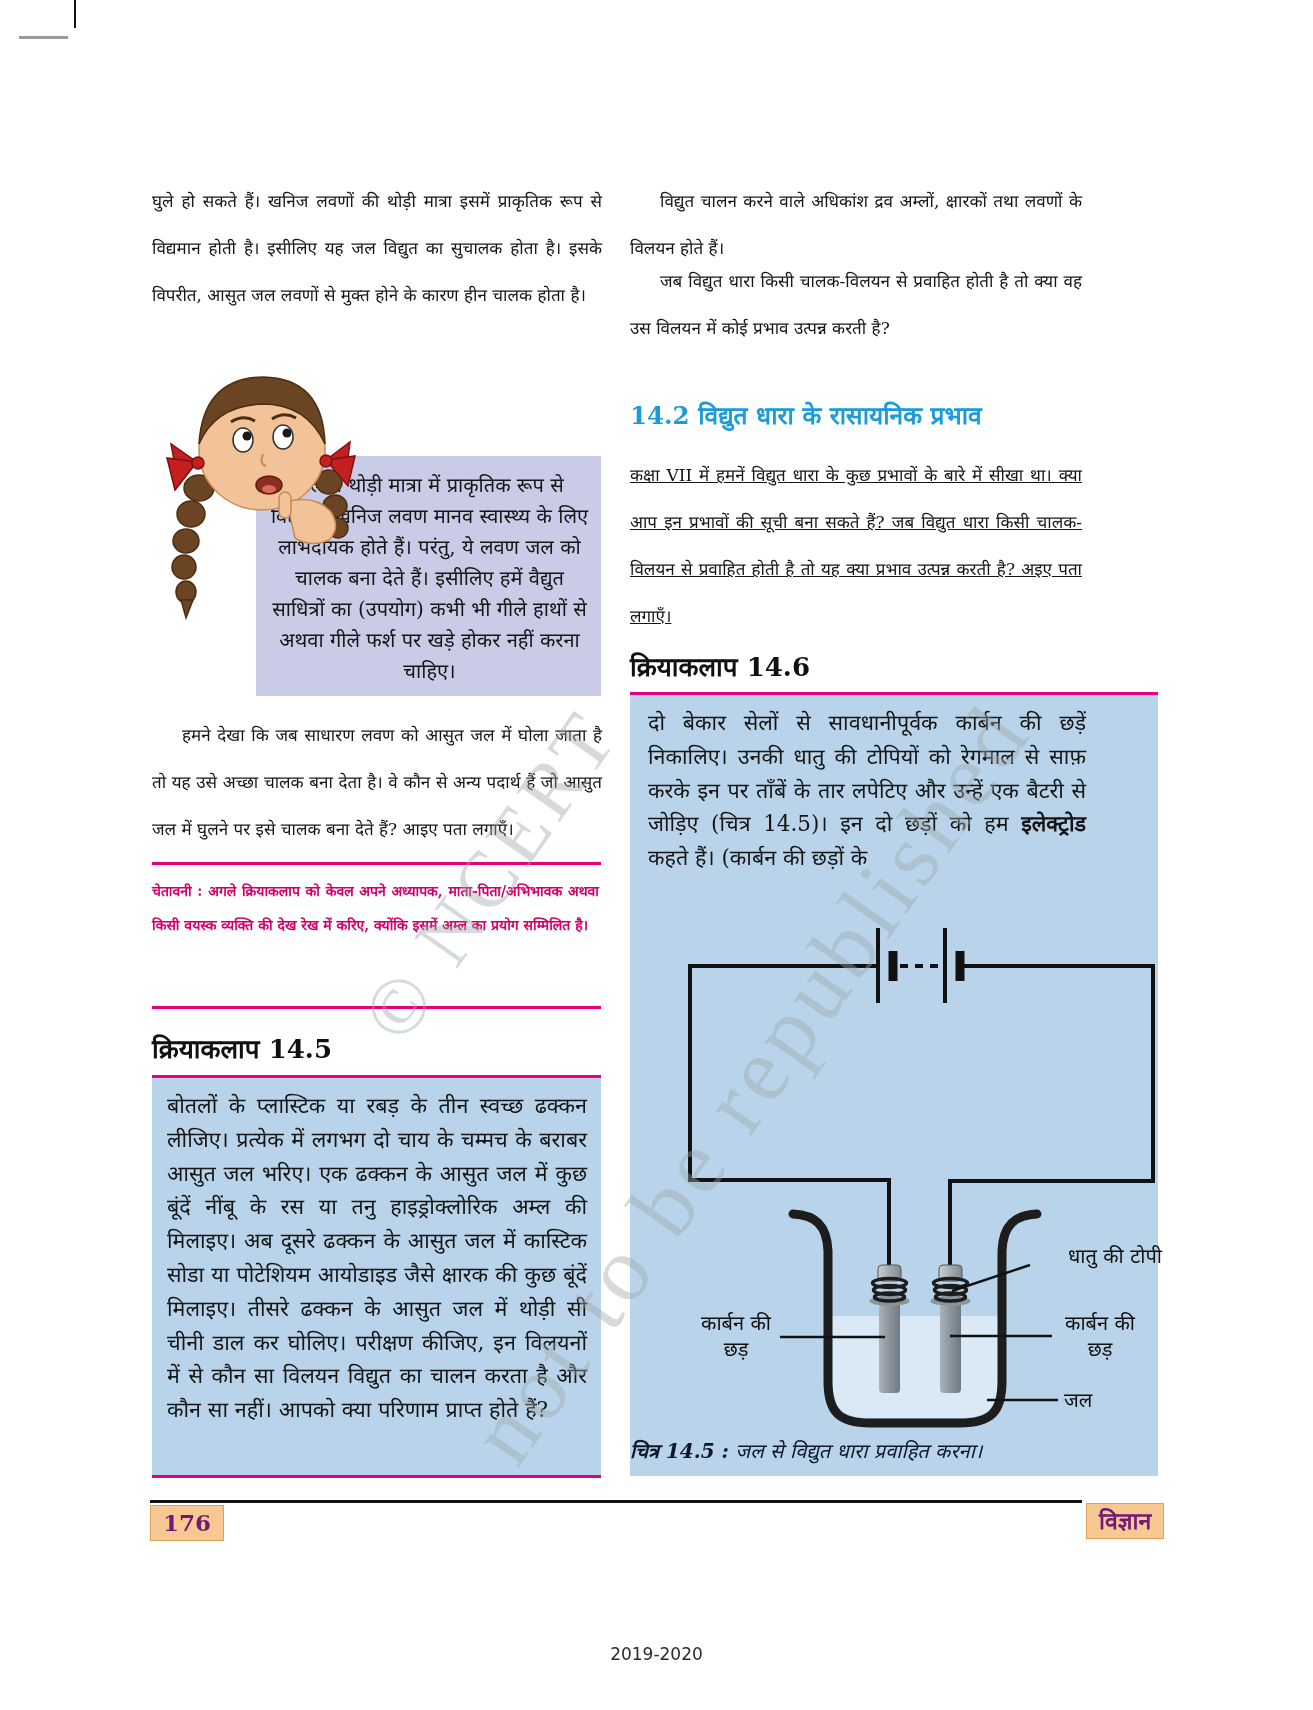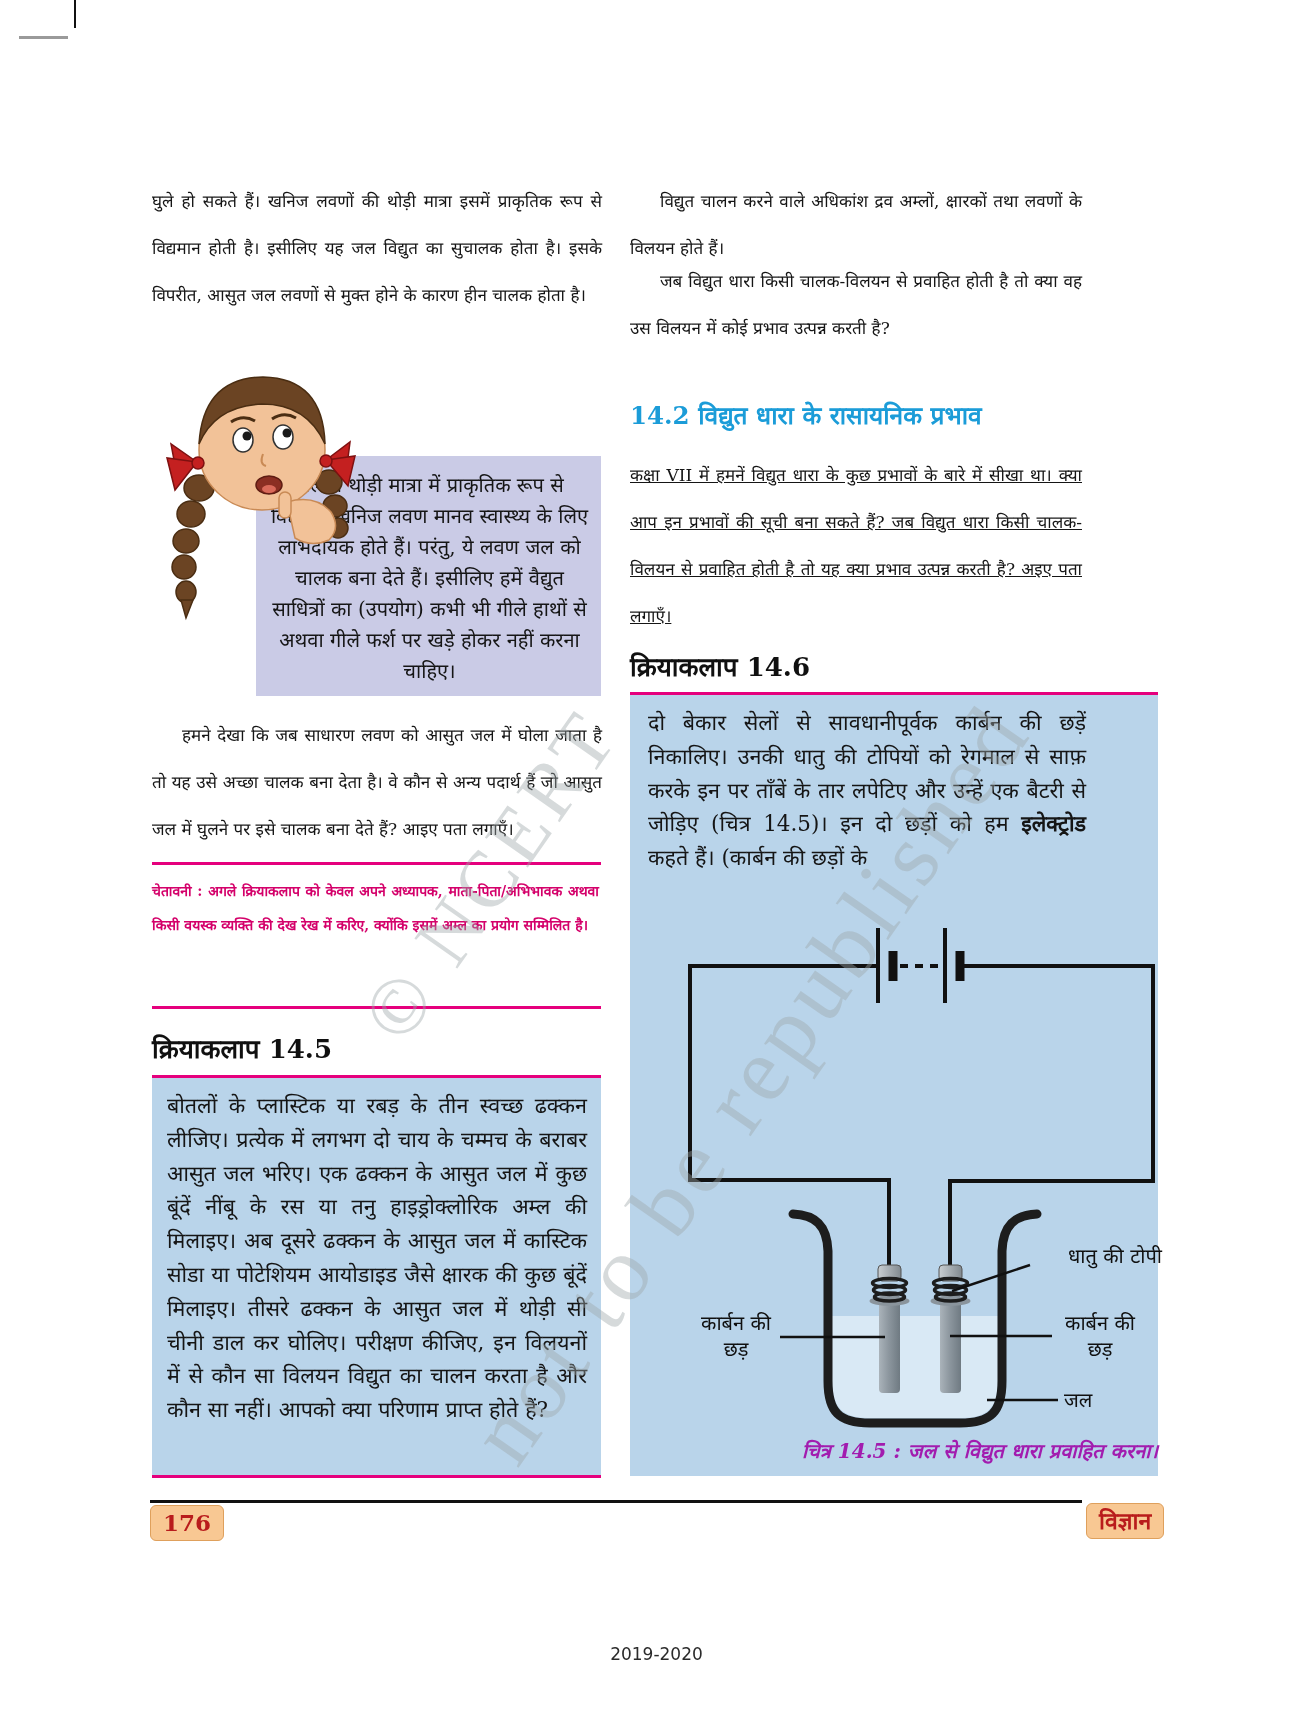--- a/index.html
+++ b/index.html
@@ -29,7 +29,7 @@
   .secHead{font-size:24.5px;font-weight:bold;color:#1b9cd8;}
   
   .figLabel{font-size:20px;line-height:26px;color:#101010;}
-  .figCaption{font-size:20px;font-style:italic;text-align:right;color:#a21caf;font-weight:bold;}
+  .figCaption{font-size:20px;font-style:italic;text-align:left;color:#0f172a;}
   .figCaption b{font-style:italic;}
   
   .footLine{left:150px;top:1500px;width:932px;height:3px;background:#111;}

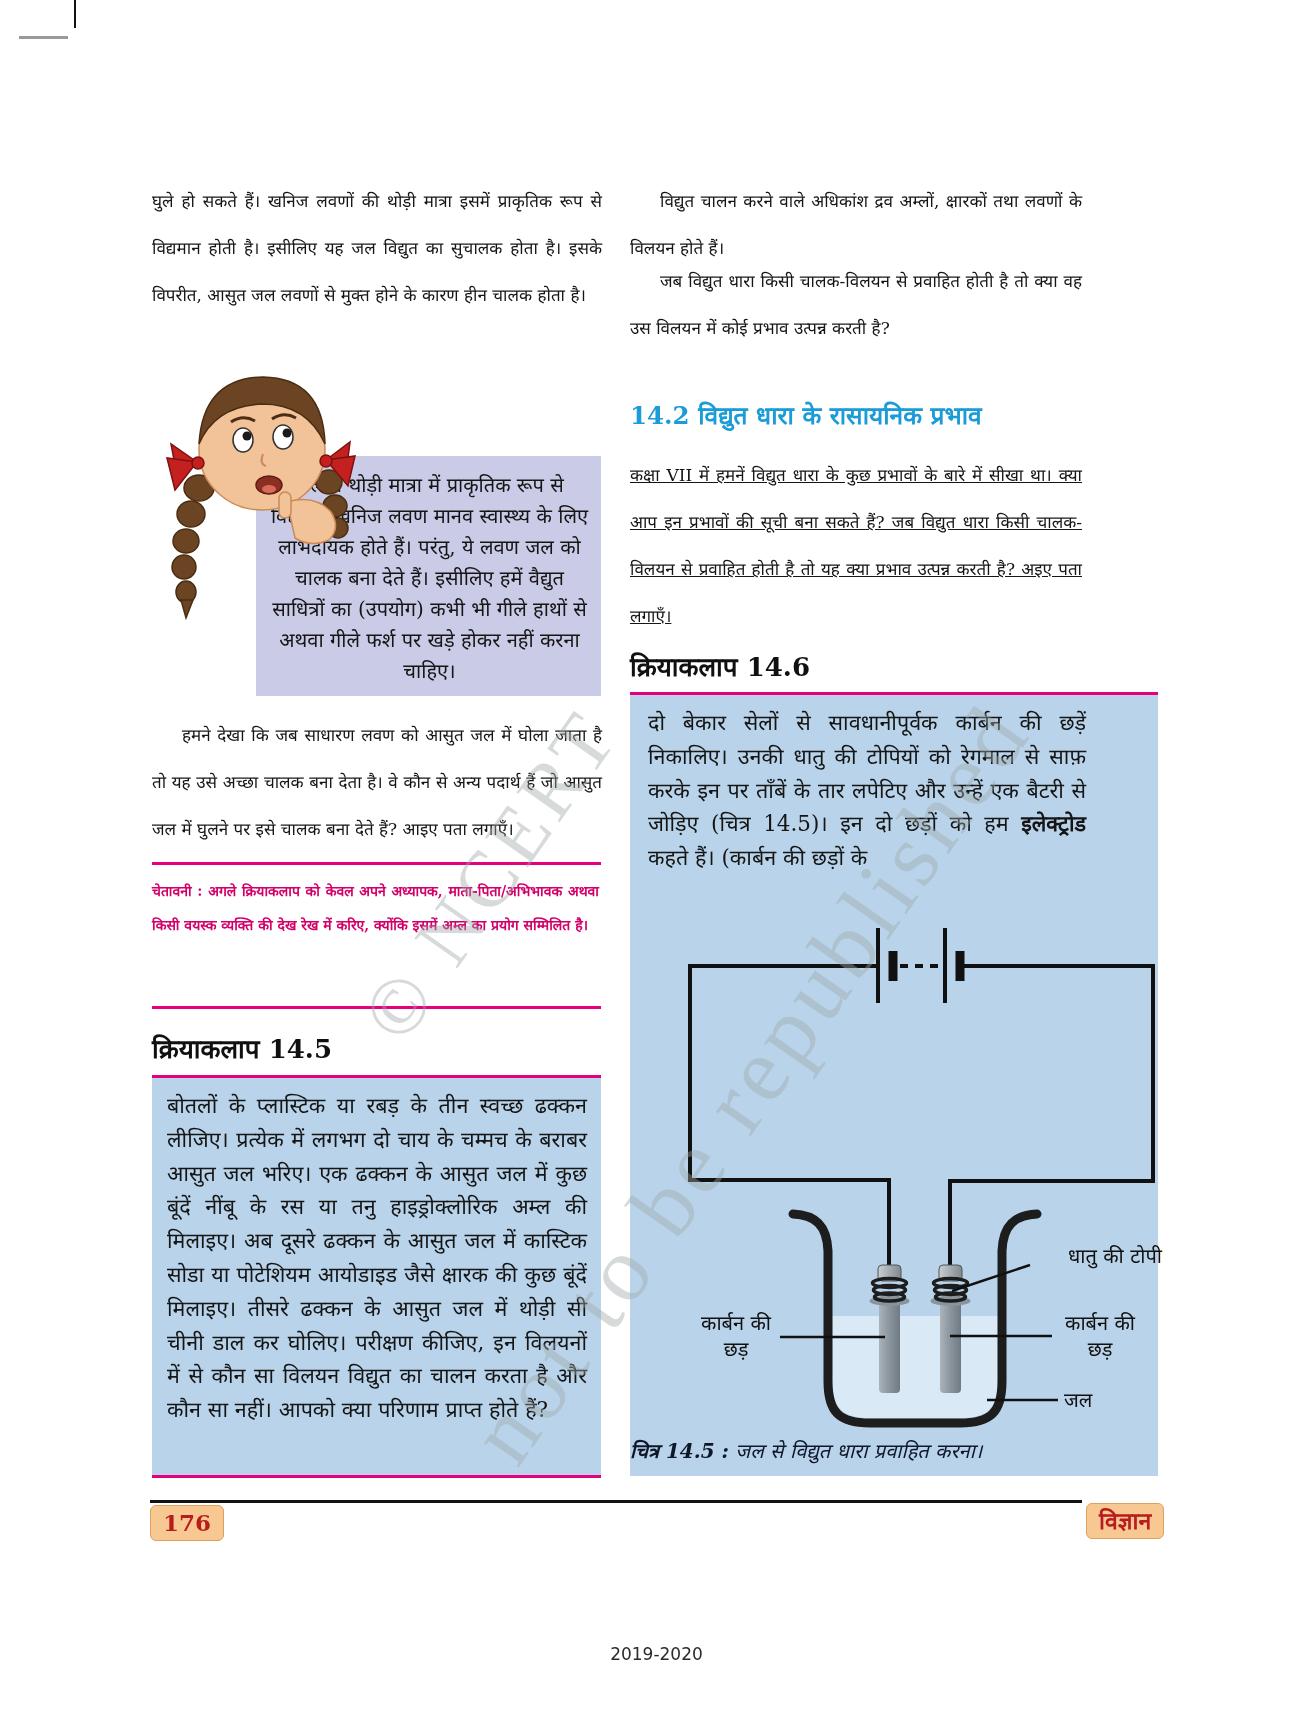--- a/index.html
+++ b/index.html
@@ -33,8 +33,8 @@
   .figCaption b{font-style:italic;}
   
   .footLine{left:150px;top:1500px;width:932px;height:3px;background:#111;}
-  .badge{background:#f8c893;border:1px solid #dfa05c;border-radius:6px;font-weight:bold;
-         font-size:23px;color:#b91c1c;padding:2px 12px;line-height:30px;}
+  .badge{background:#f8c893;border:1px solid #dfa05c;border-radius:0;font-weight:bold;
+         font-size:23px;color:#701a75;padding:2px 12px;line-height:30px;}
   .year{left:0;top:1597px;width:1313px;text-align:center;font-family:"DejaVu Sans",sans-serif;
         font-size:17px;color:#2b2b2b;margin-top:47px;}
   

